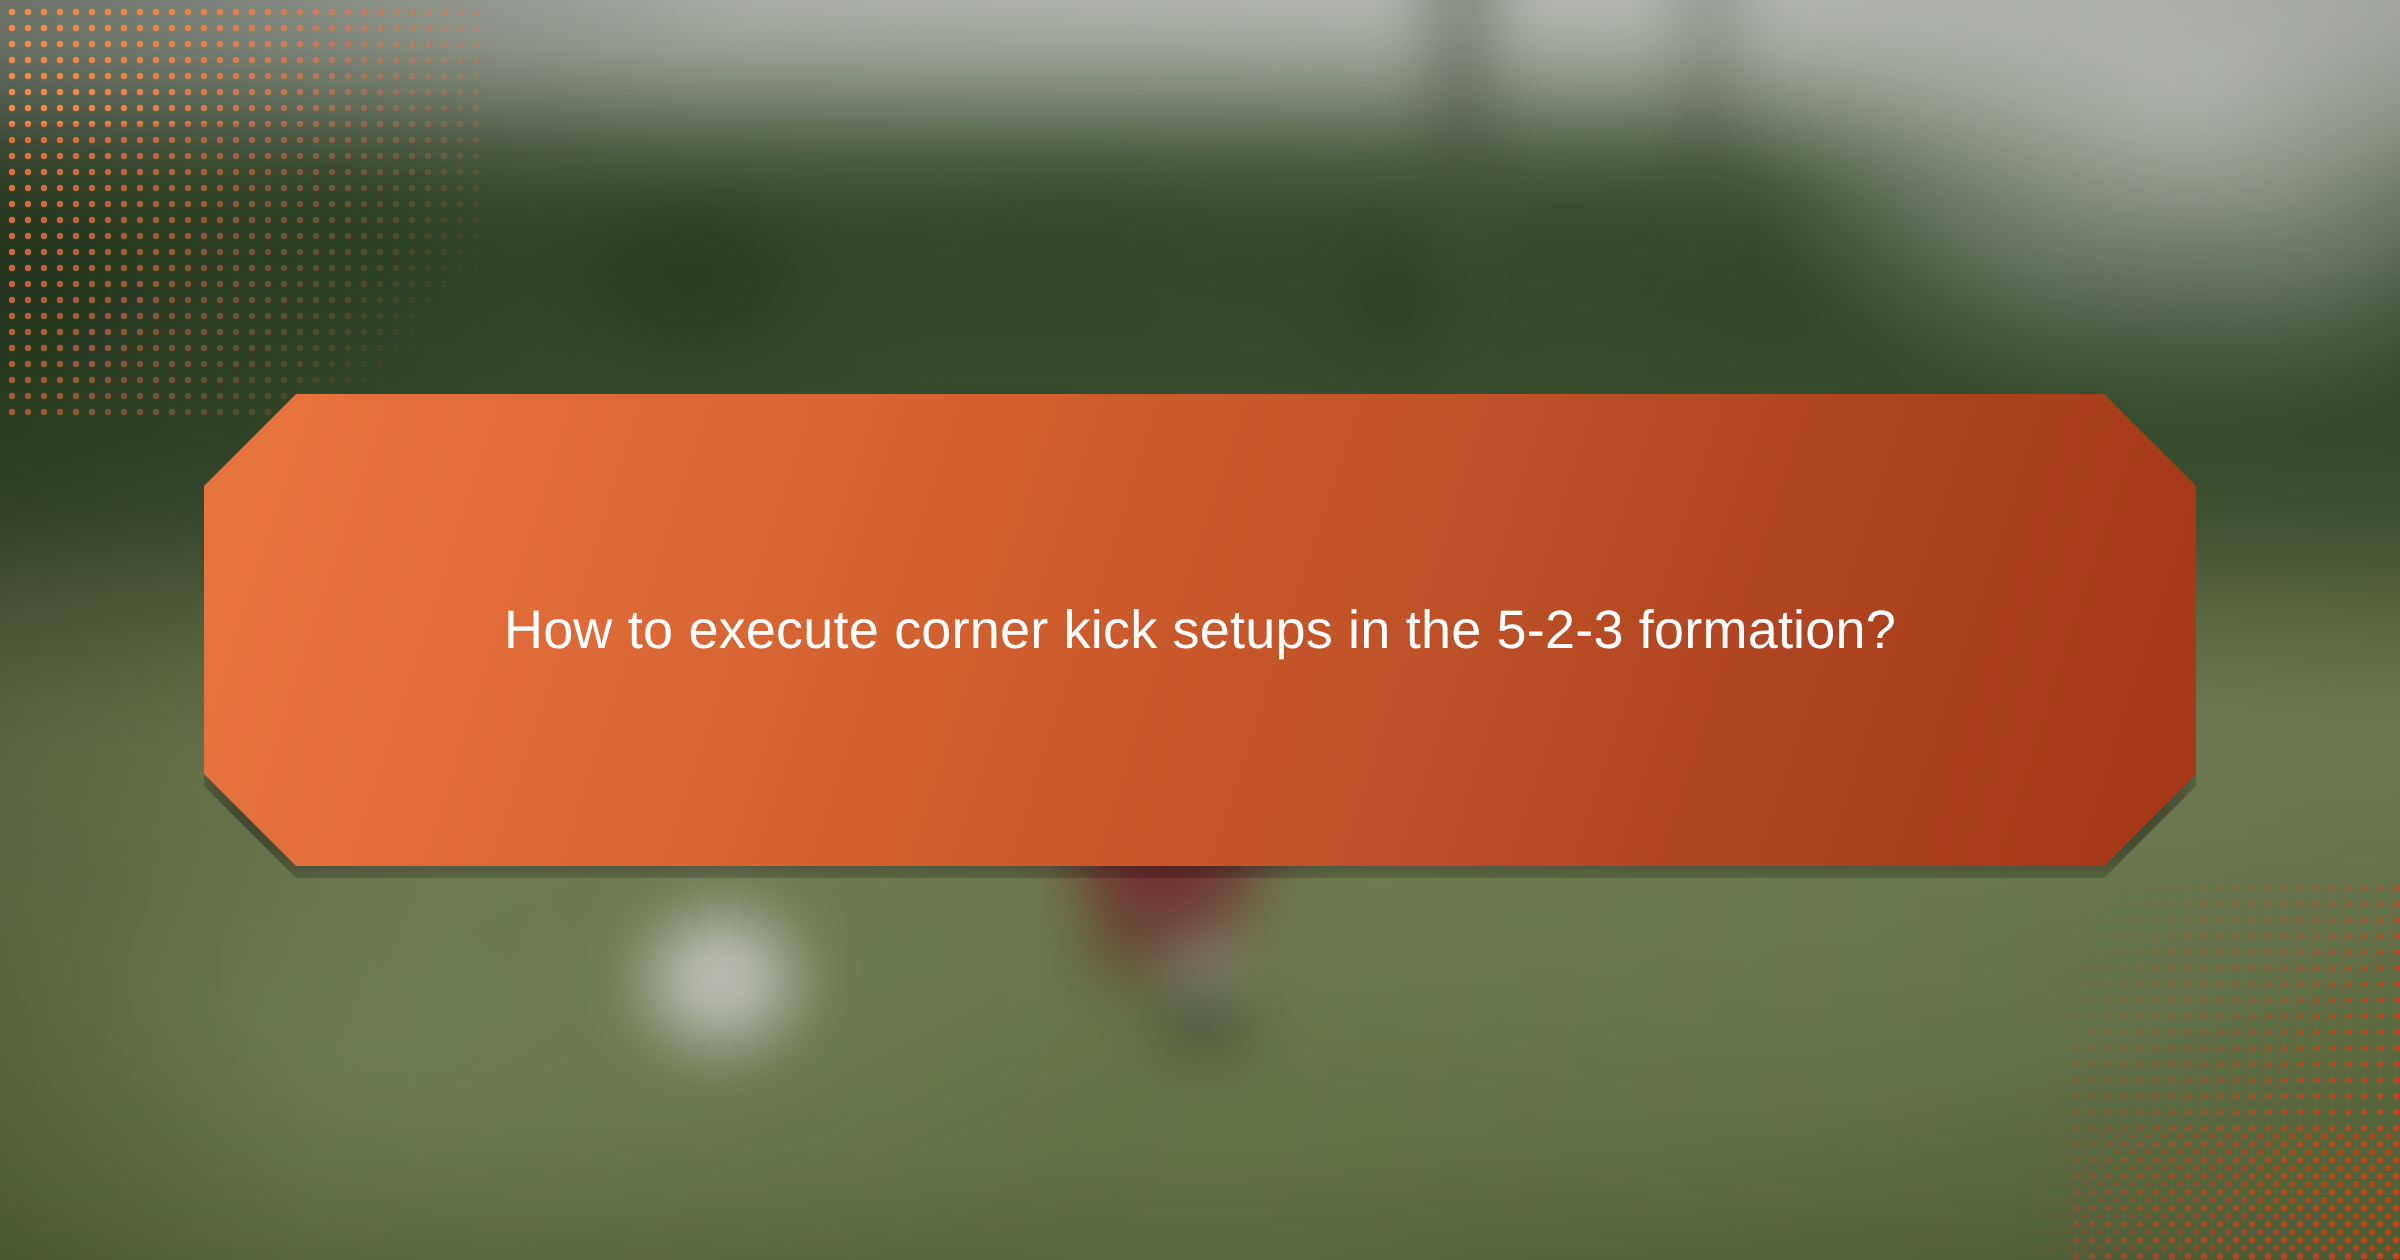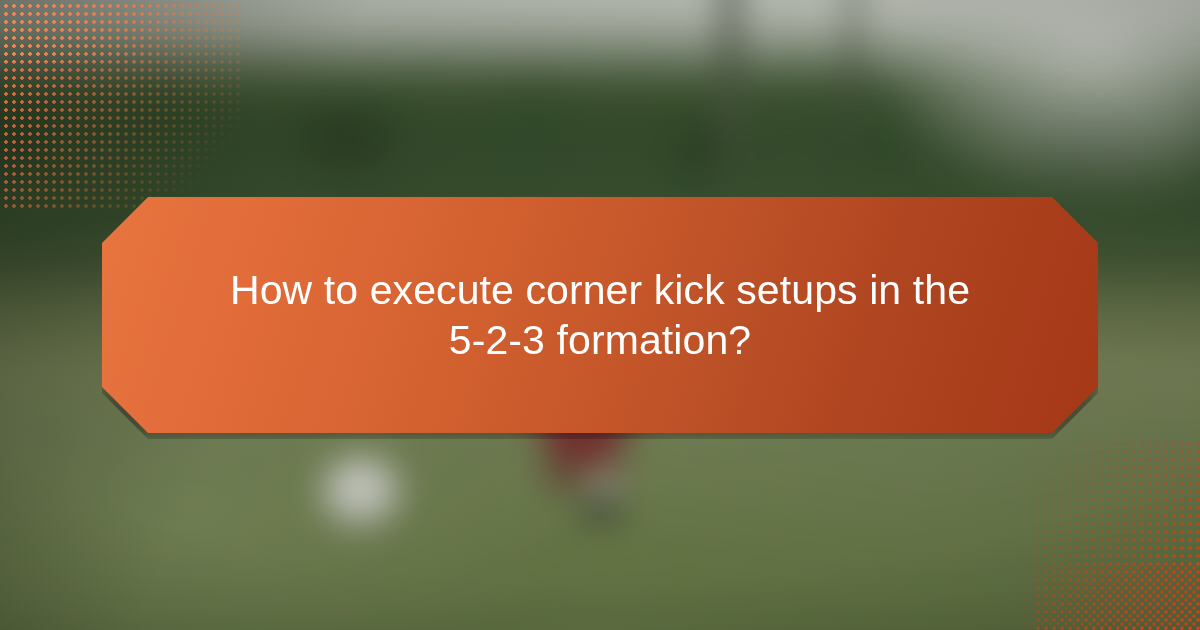--- a/index.html
+++ b/index.html
@@ -185,7 +185,7 @@
   }
   .banner-title{
     color:#ffffff;
-    font-size:41px;
+    font-size:27px;
     line-height:50px;
     font-weight:400;
     text-align:center;

